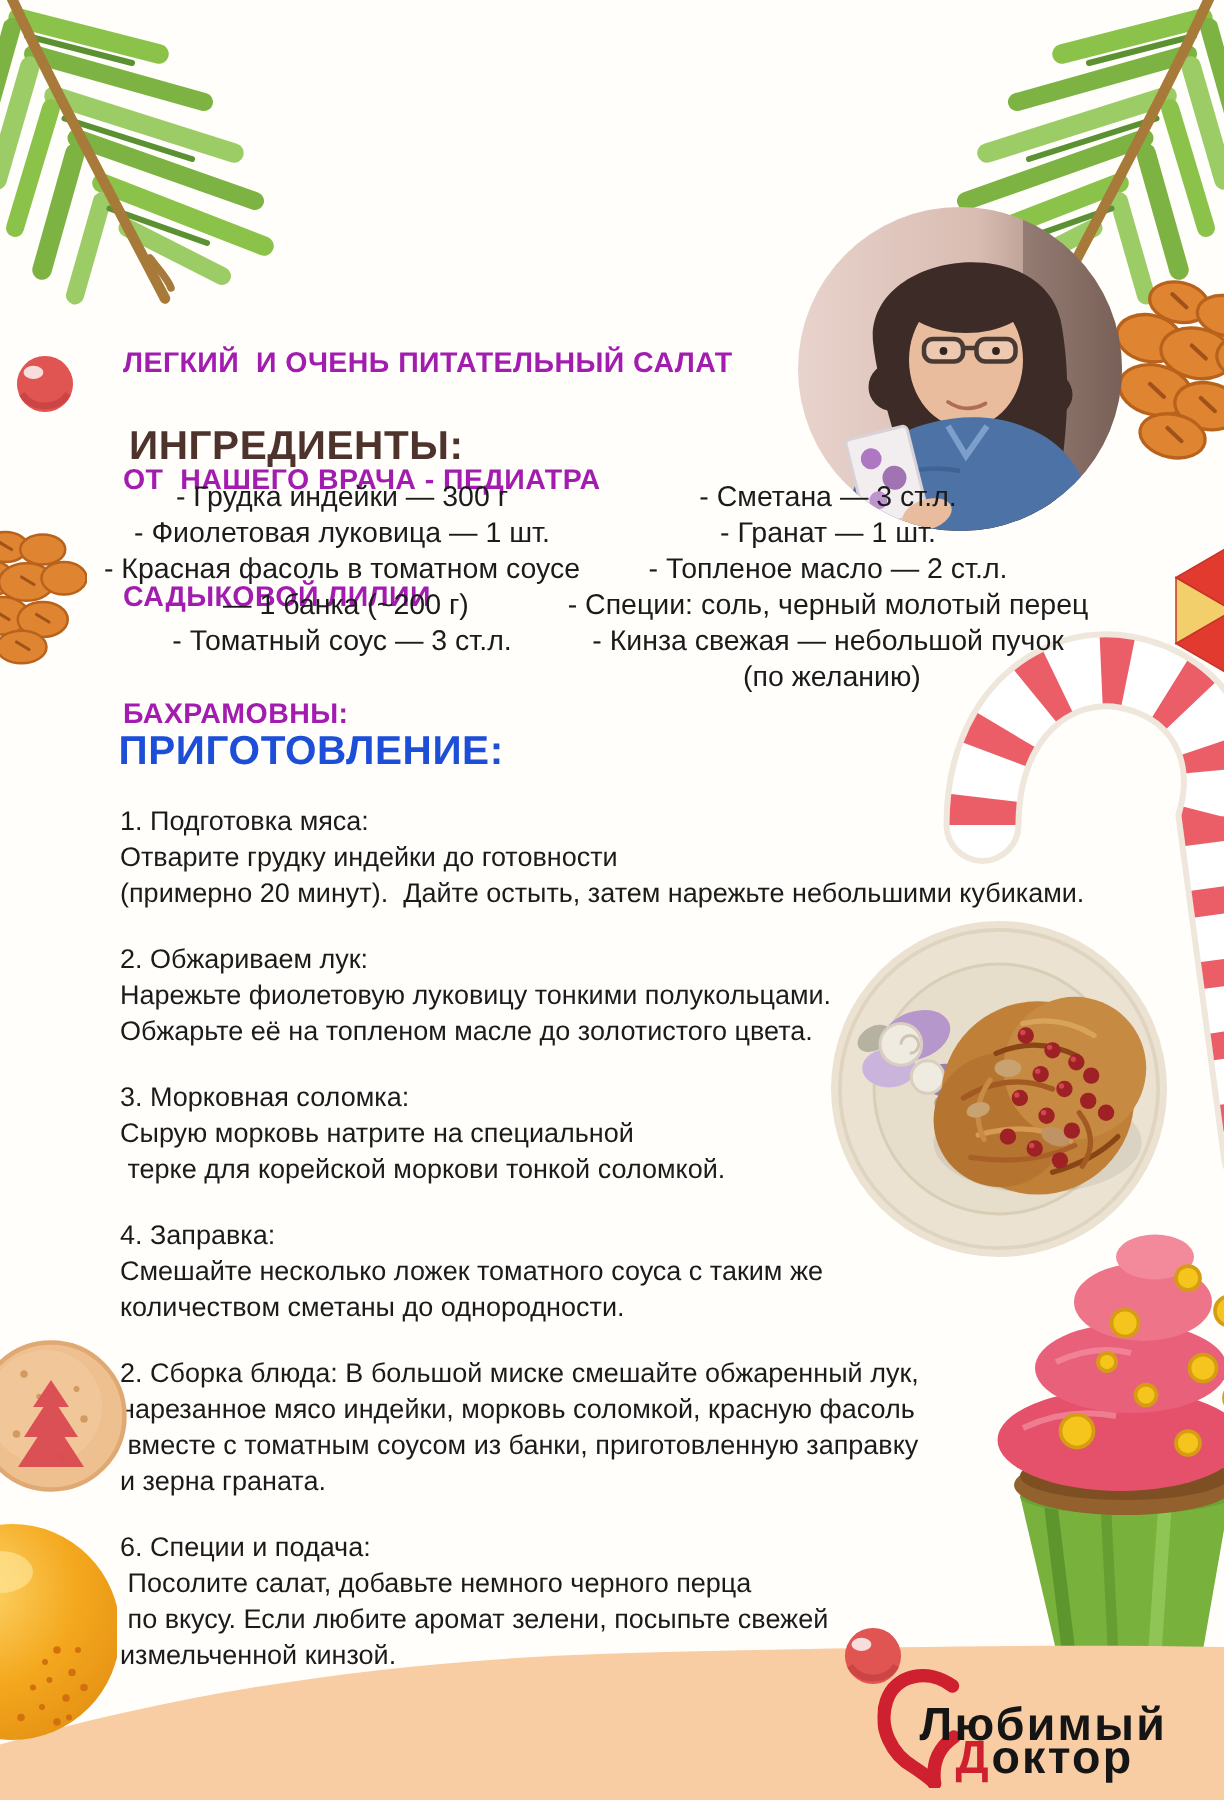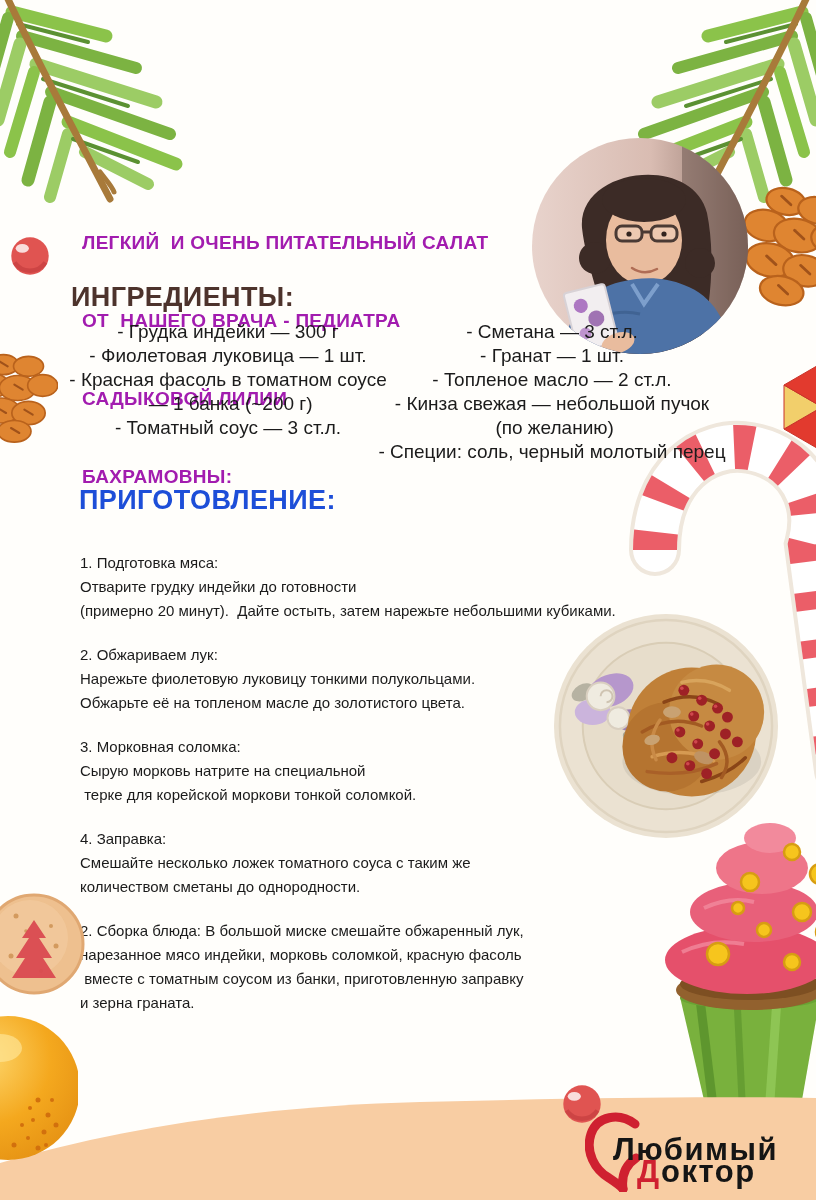--- a/index.html
+++ b/index.html
@@ -9,7 +9,7 @@
   .txt{position:absolute;white-space:pre-wrap;}
   .title{left:82px;top:178px;font-size:19px;font-weight:700;line-height:26px;
          color:#a21caf;letter-spacing:.3px;}
-  .h-ing{left:71px;top:281px;font-size:27px;font-weight:700;line-height:32px;color:#4d332c;letter-spacing:.4px;}
+  .h-ing{left:86px;top:281px;font-size:27px;font-weight:700;line-height:32px;color:#4d332c;letter-spacing:.4px;}
   .h-prep{left:79px;top:483px;font-size:27px;font-weight:700;line-height:34px;color:#1d4ed8;letter-spacing:.4px;}
   .ing-col{position:absolute;top:320px;margin:0;padding:0;list-style:none;
            font-size:19px;line-height:24px;text-align:center;}

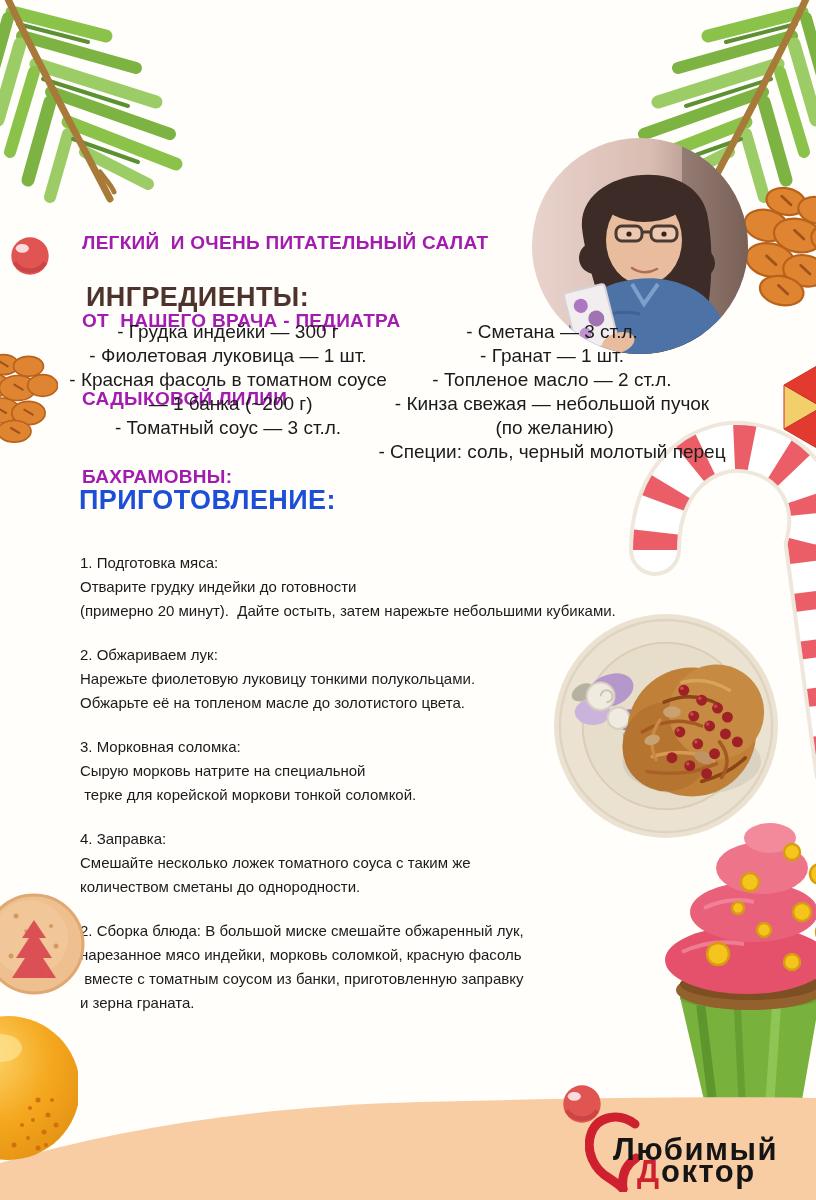--- a/index.html
+++ b/index.html
@@ -173,9 +173,9 @@
     <li>- Сметана — 3 ст.л.</li>
     <li>- Гранат — 1 шт.</li>
     <li>- Топленое масло — 2 ст.л.</li>
+    <li>- Специи: соль, черный молотый перец</li>
     <li>- Кинза свежая — небольшой пучок
  (по желанию)</li>
-    <li>- Специи: соль, черный молотый перец</li>
   </ul>
 
   <div class="txt h-prep">ПРИГОТОВЛЕНИЕ:</div>

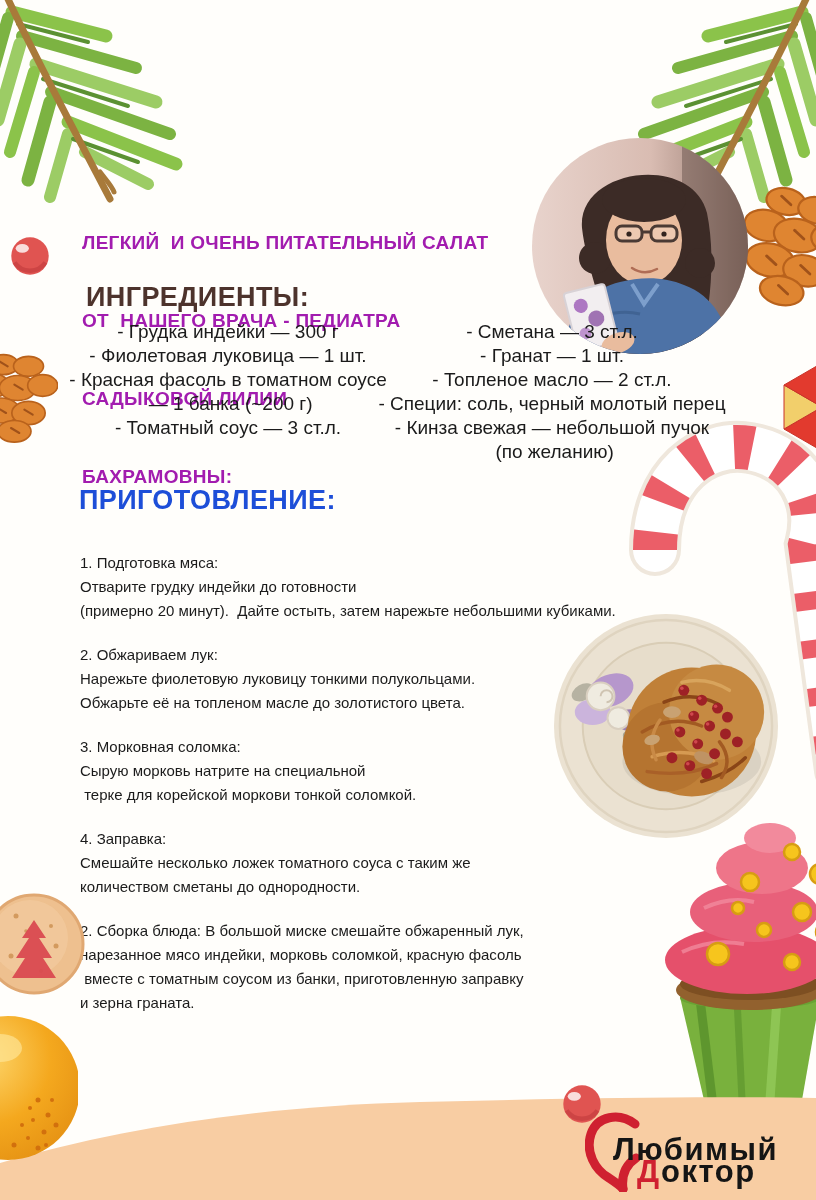--- a/index.html
+++ b/index.html
@@ -16,7 +16,7 @@
   .ing-col li{white-space:pre-wrap;}
   .ing-left{left:68px;width:320px;}
   .ing-right{left:372px;width:360px;}
-  .steps{position:absolute;left:80px;top:551px;width:700px;font-size:15px;line-height:24px;}
+  .steps{position:absolute;left:80px;top:535px;width:700px;font-size:18px;line-height:24px;}
   .step{white-space:pre-wrap;margin:0 0 20px 0;}
   .photo{position:absolute;border-radius:50%;overflow:hidden;}
   .photo svg{display:block;}

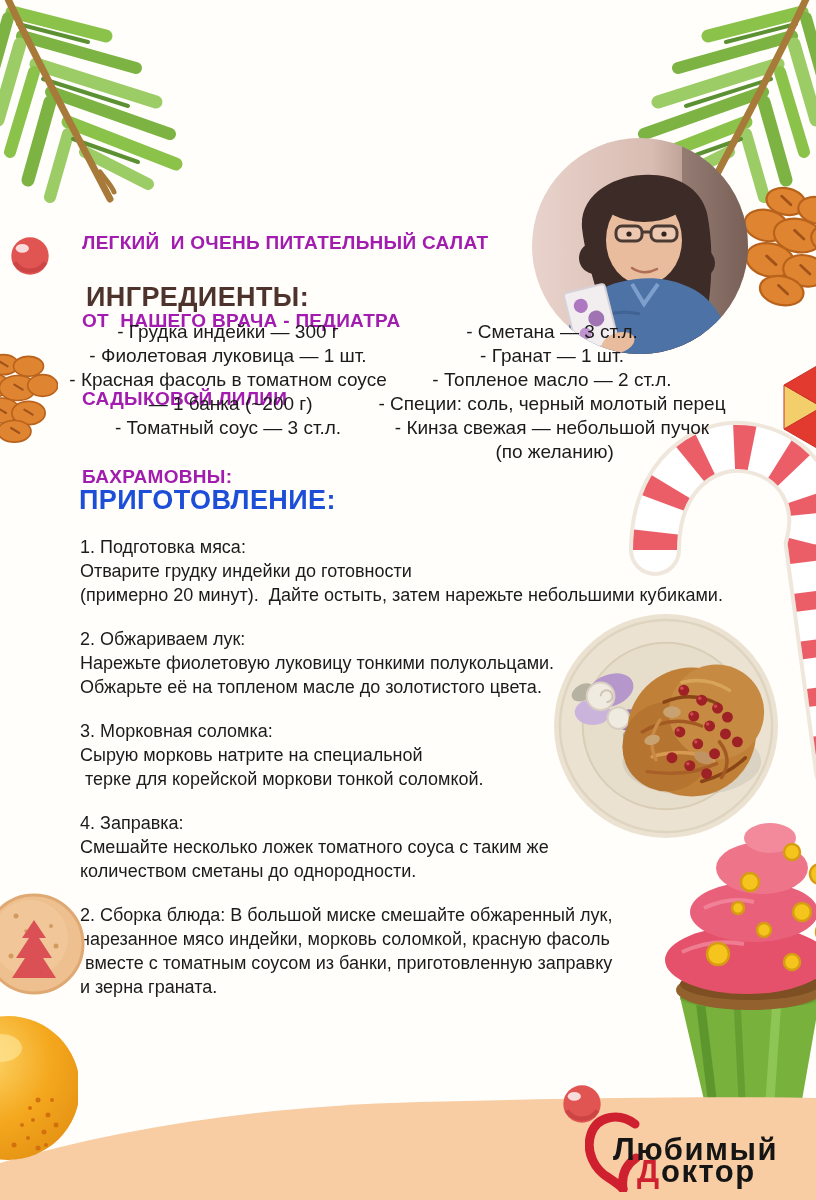--- a/index.html
+++ b/index.html
@@ -197,6 +197,10 @@
 нарезанное мясо индейки, морковь соломкой, красную фасоль
  вместе с томатным соусом из банки, приготовленную заправку
 и зерна граната.</div>
+    <div class="step">6. Специи и подача:
+ Посолите салат, добавьте немного черного перца
+ по вкусу. Если любите аромат зелени, посыпьте свежей
+измельченной кинзой.</div>
   </div>
 
   <div class="photo" style="left:553px;top:613px;width:226px;height:226px">

